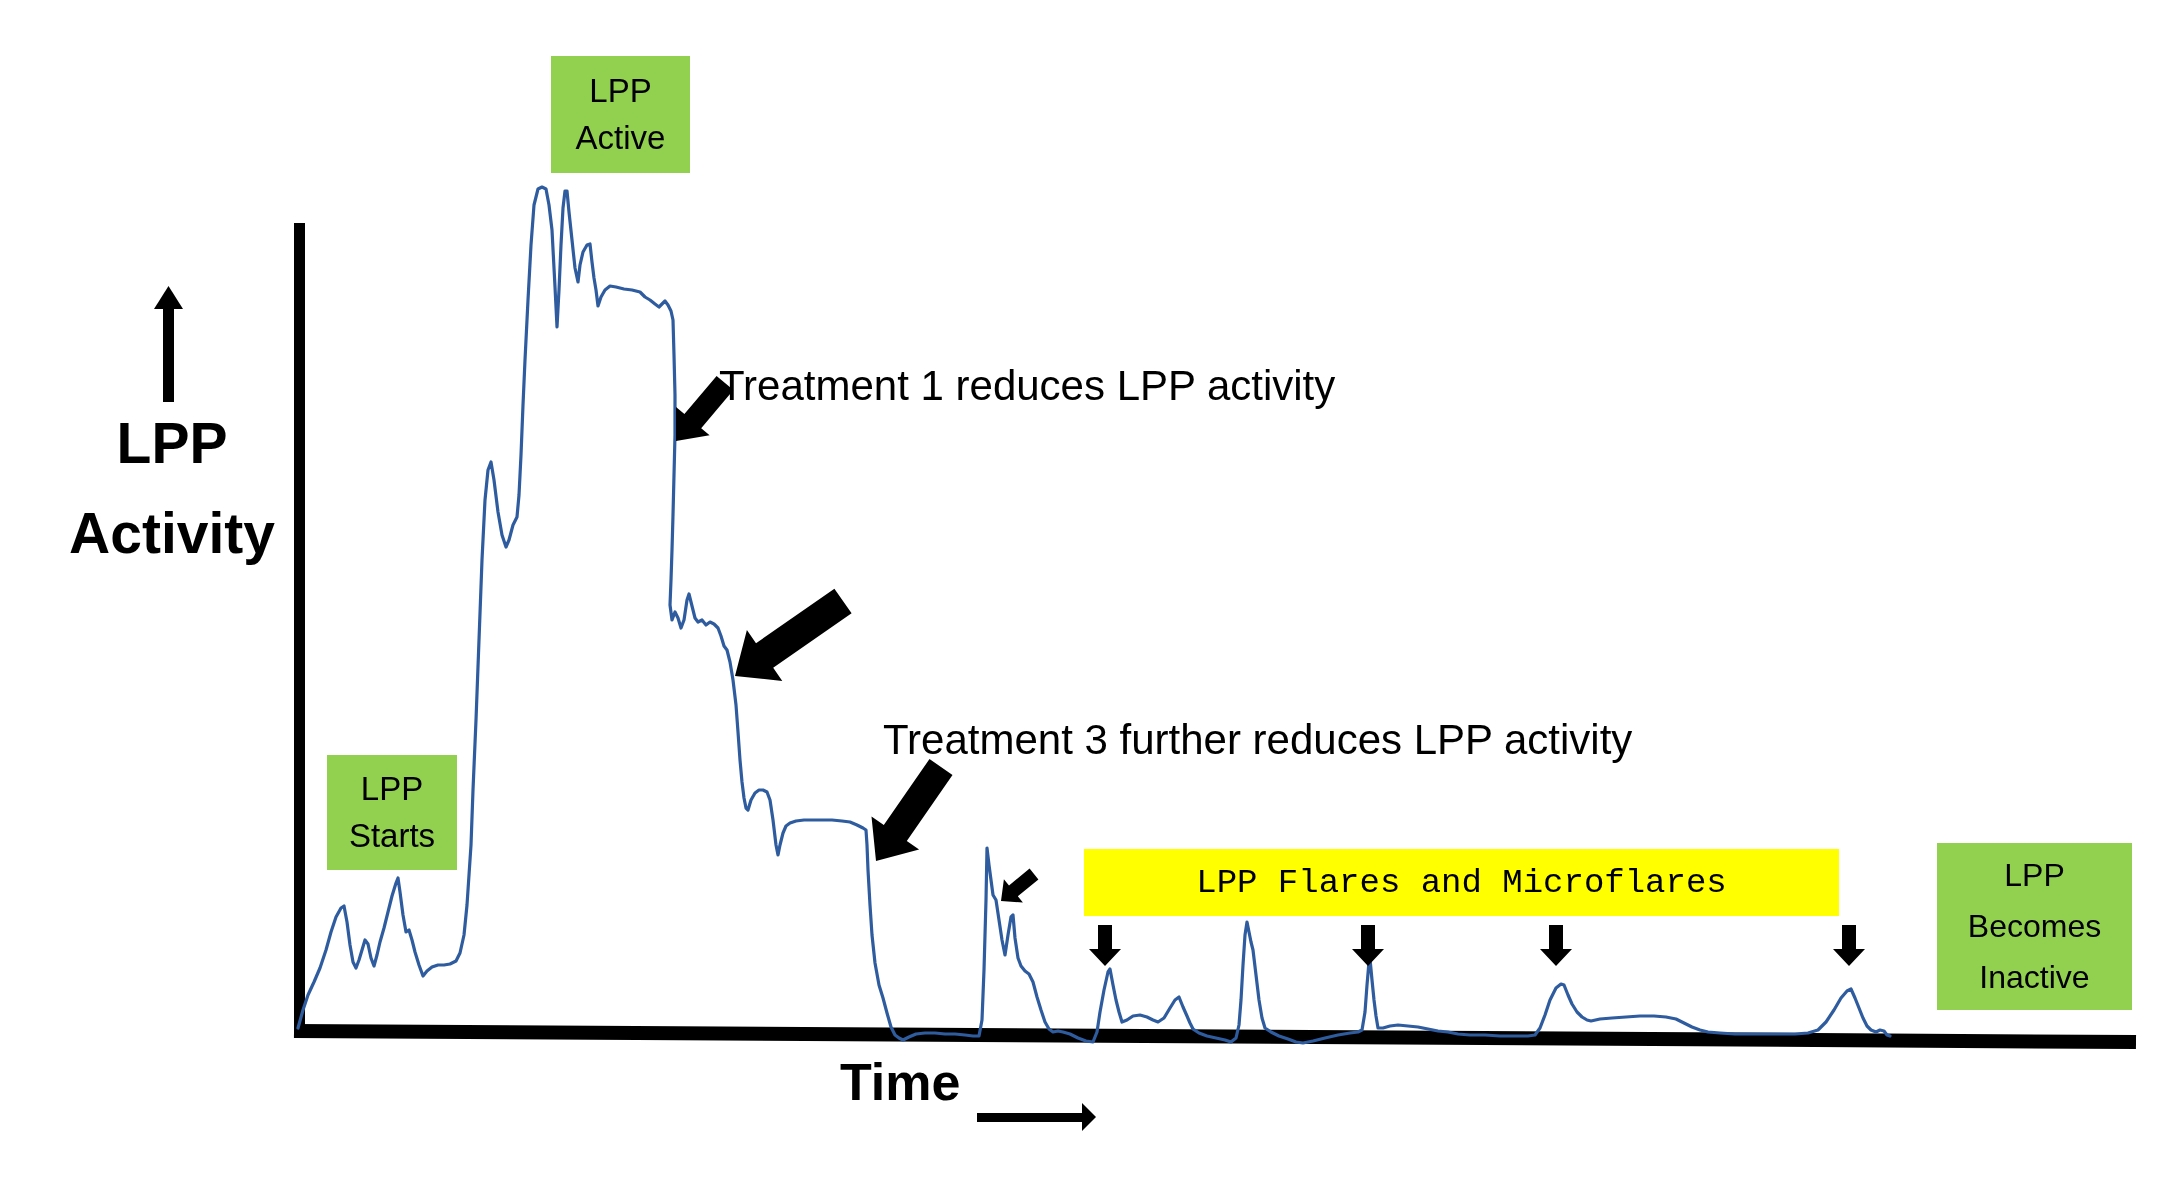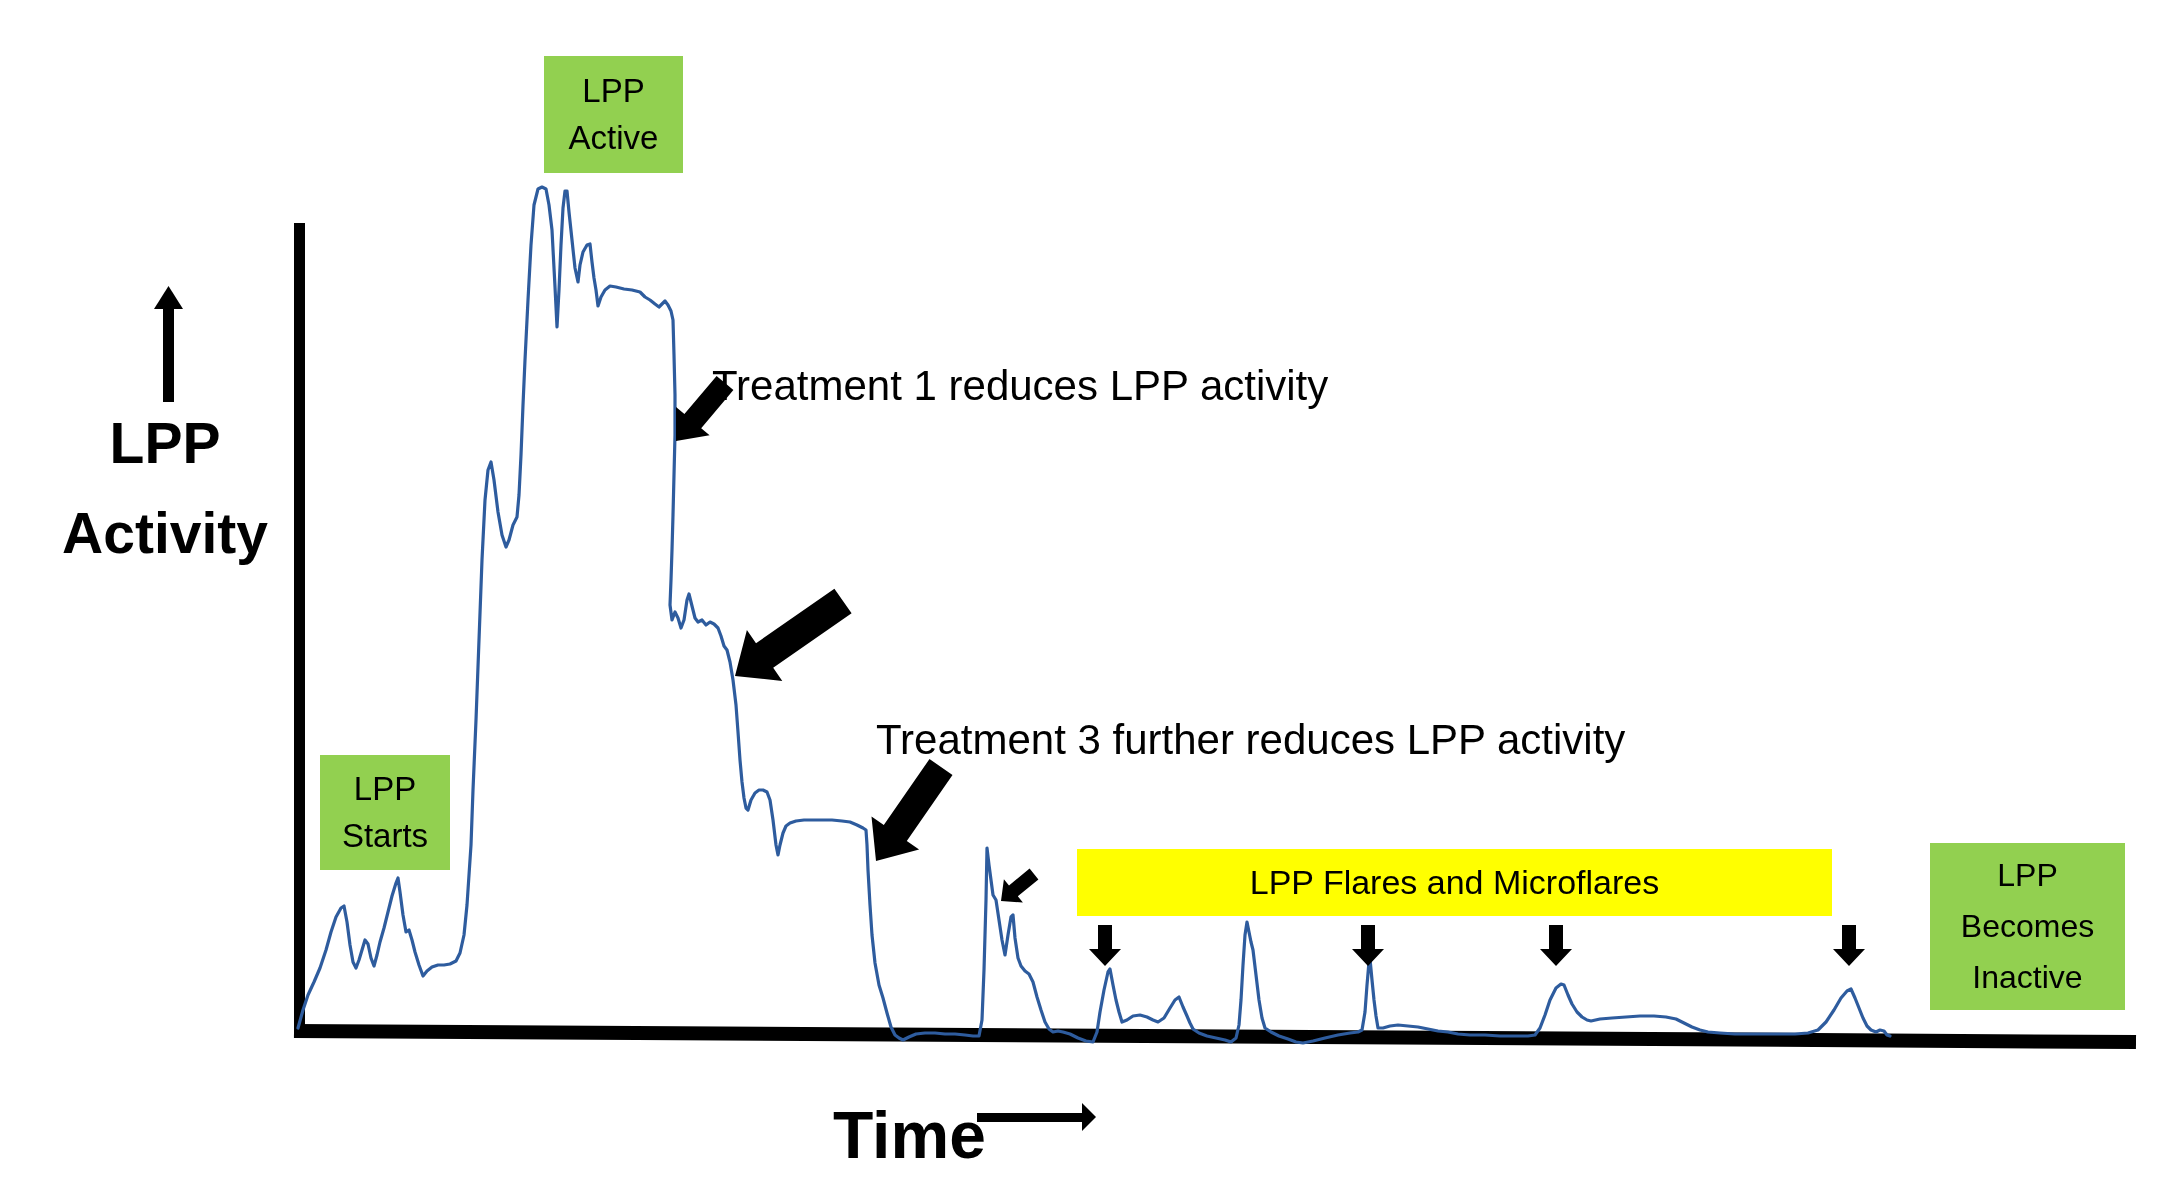--- a/index.html
+++ b/index.html
@@ -9,7 +9,7 @@
   #stage{position:relative;width:2172px;height:1186px;background:var(--bg);
          font-family:"Liberation Sans",sans-serif;color:var(--ink);overflow:hidden;}
   #plot{position:absolute;left:0;top:0;width:2172px;height:1186px;}
-  .abs{position:absolute;}
+  .abs{position:absolute;margin-left:7px;}
   .greenbox{background:var(--green);display:flex;flex-direction:column;align-items:center;
             justify-content:center;text-align:center;font-size:33px;line-height:1.42;color:var(--ink);}
   .banner{background:var(--yellow);display:flex;align-items:center;justify-content:center;

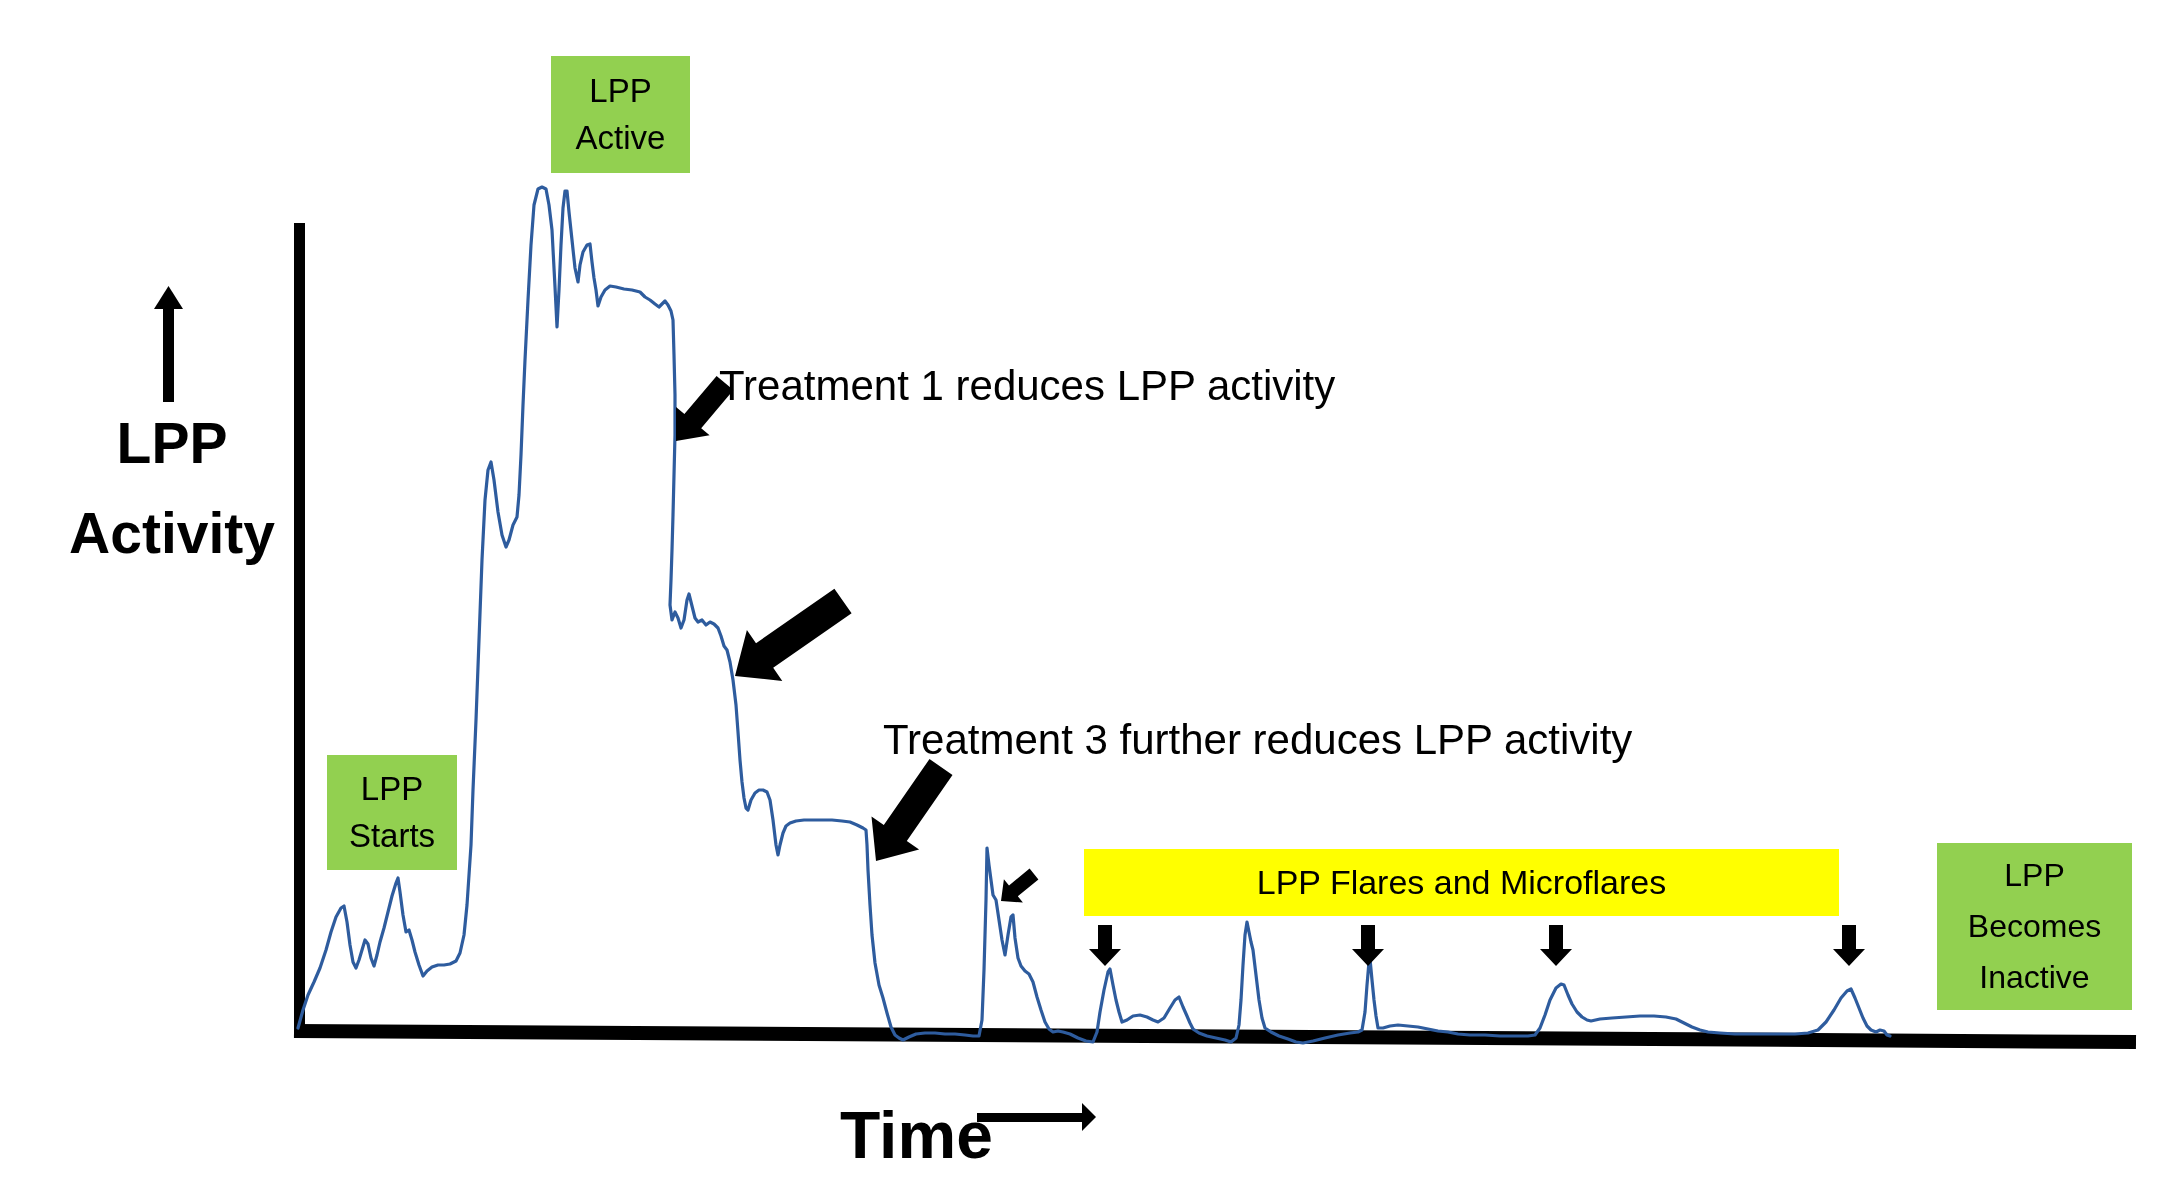--- a/index.html
+++ b/index.html
@@ -13,7 +13,7 @@
   .greenbox{background:var(--green);display:flex;flex-direction:column;align-items:center;
             justify-content:center;text-align:center;font-size:33px;line-height:1.42;color:var(--ink);}
   .banner{background:var(--yellow);display:flex;align-items:center;justify-content:center;
-          font-size:34px;color:var(--ink);}
+          font-size:34px;color:var(--ink);font-family:Liberation Mono, monospace;}
   .treat-label{font-size:42px;white-space:nowrap;color:var(--ink);}
   .axis-title{font-weight:bold;color:var(--ink);}
   #y-title{left:15px;top:398px;width:300px;text-align:center;font-size:57px;line-height:90px;}

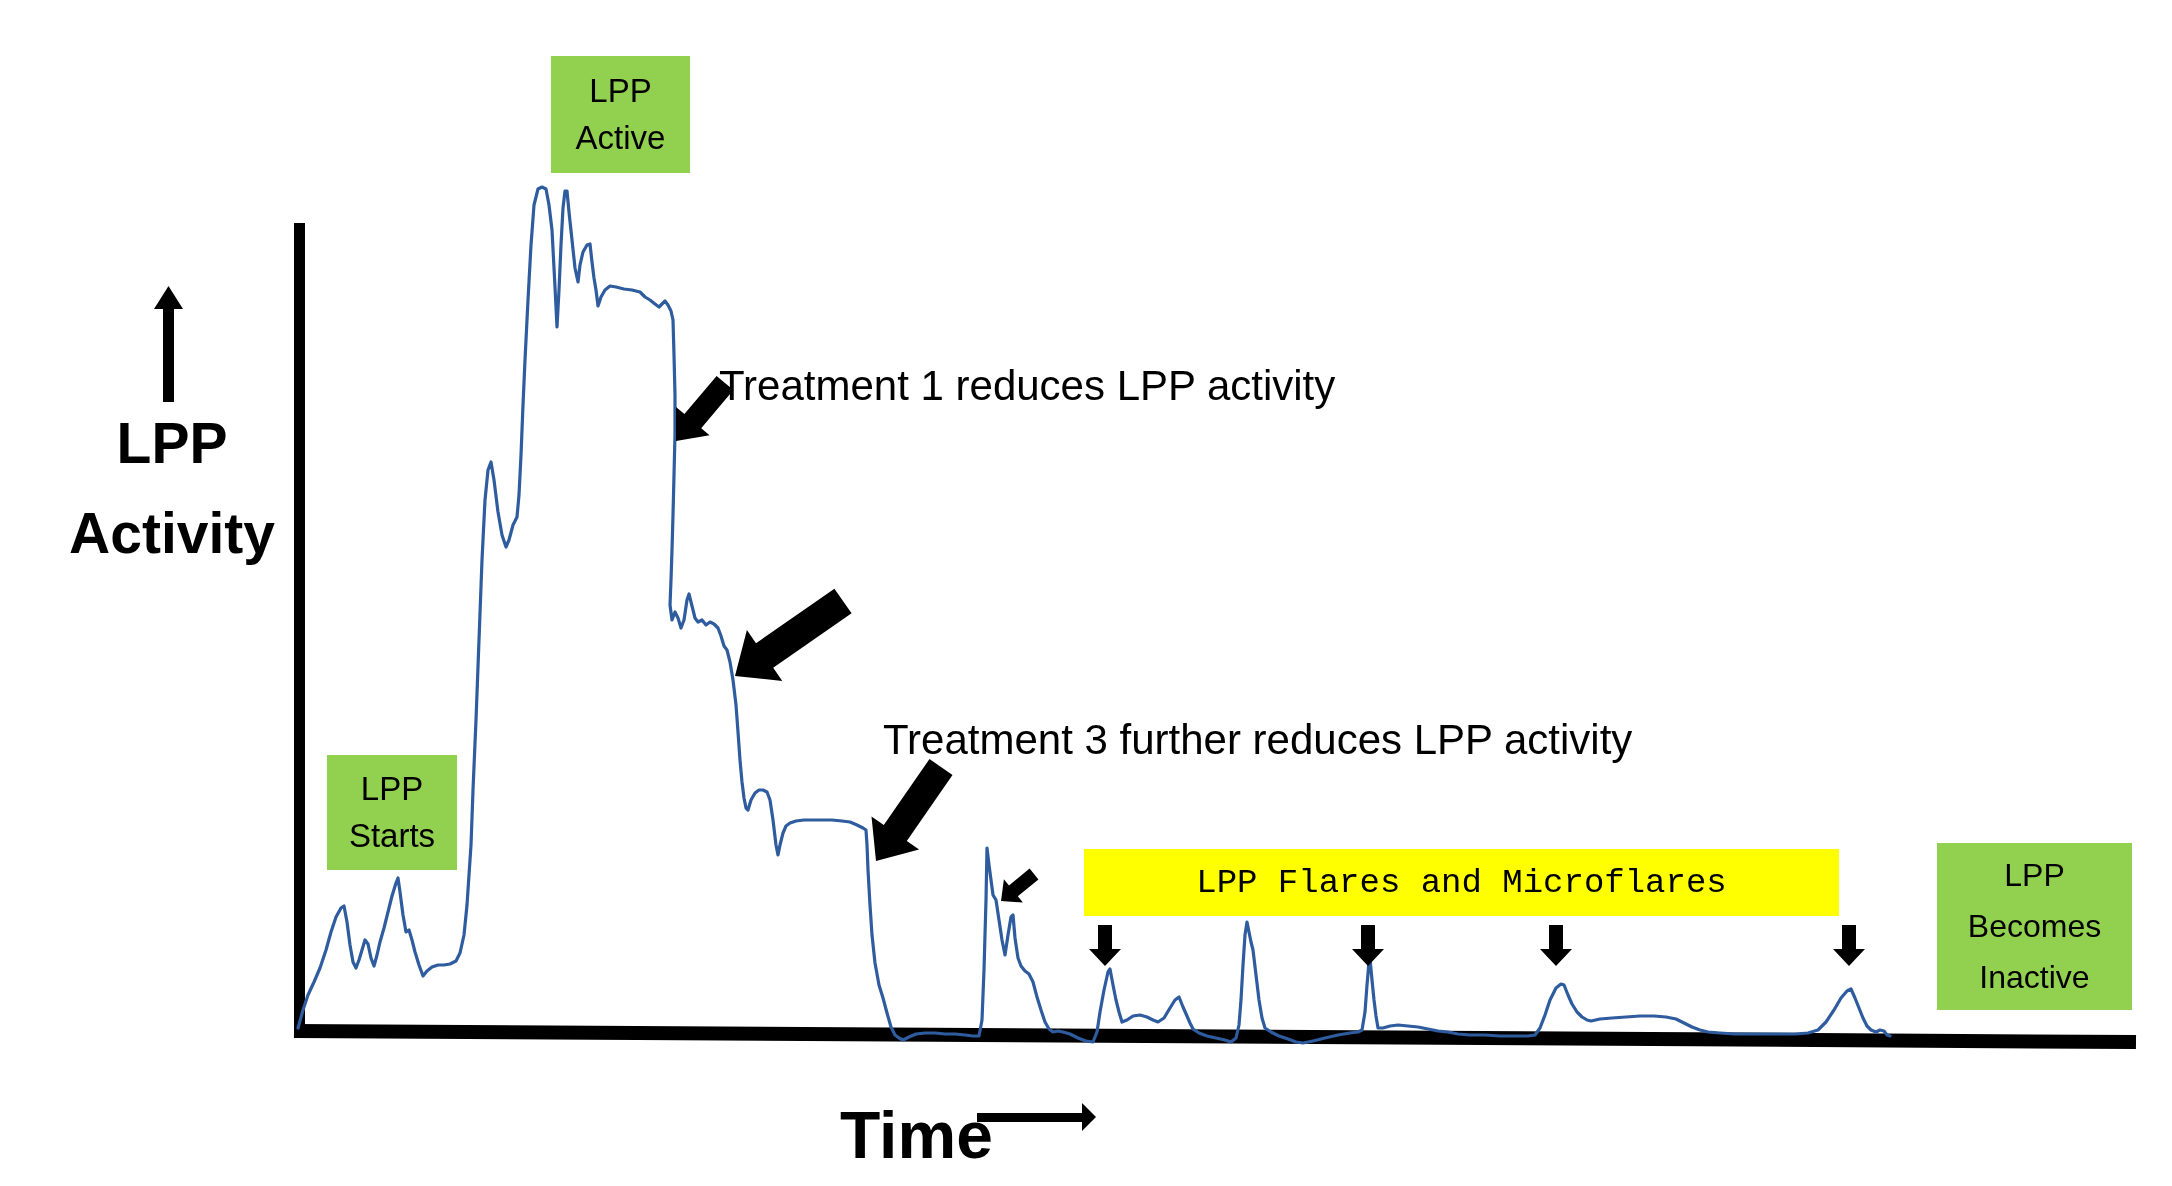--- a/index.html
+++ b/index.html
@@ -17,7 +17,7 @@
   .treat-label{font-size:42px;white-space:nowrap;color:var(--ink);}
   .axis-title{font-weight:bold;color:var(--ink);}
   #y-title{left:15px;top:398px;width:300px;text-align:center;font-size:57px;line-height:90px;}
-  #x-title{left:833px;top:1107px;font-size:66px;line-height:56px;}
+  #x-title{left:833px;top:1054px;font-size:52px;line-height:56px;}
   #box-active{left:544px;top:56px;width:139px;height:117px;}
   #box-starts{left:320px;top:755px;width:130px;height:115px;}
   #box-inactive{left:1930px;top:843px;width:195px;height:167px;font-size:32px;line-height:1.6;}

